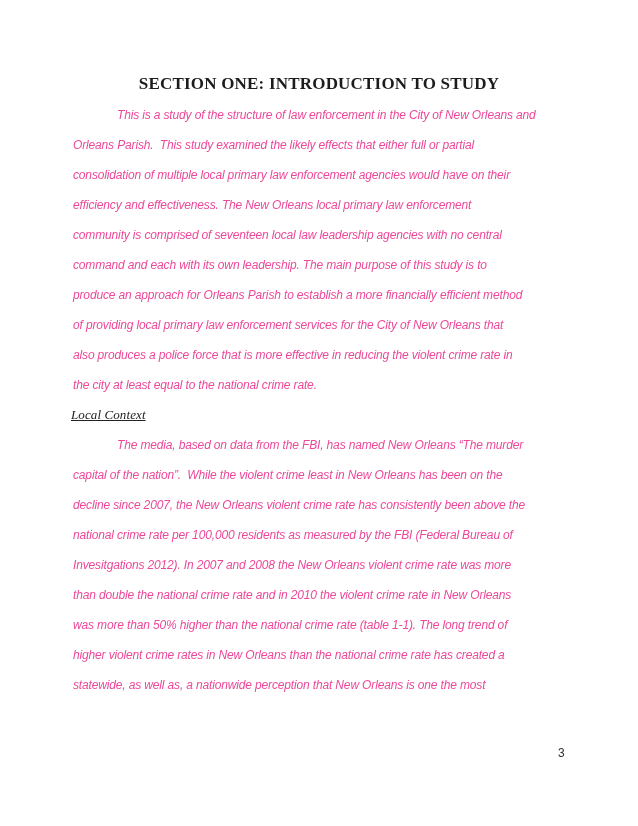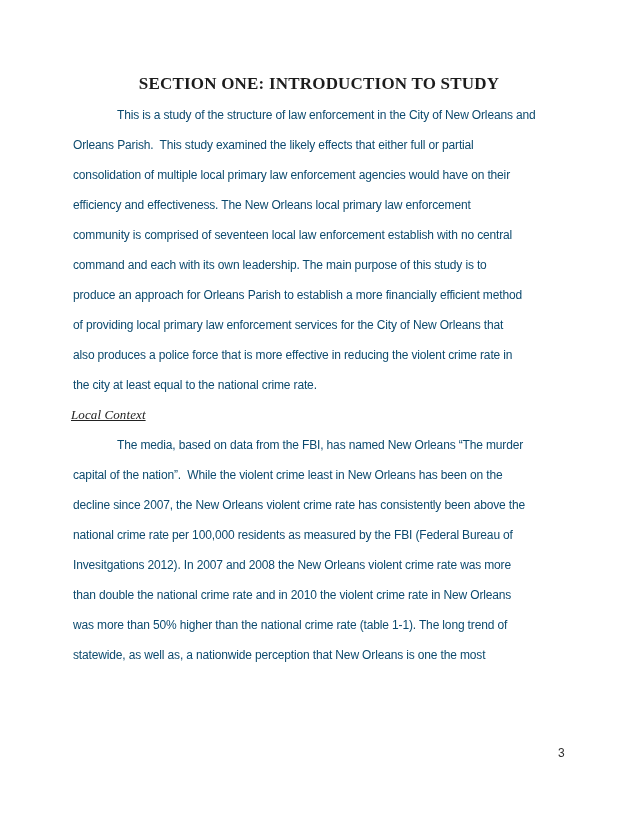--- a/index.html
+++ b/index.html
@@ -41,7 +41,8 @@
     font-size: 12px;
     letter-spacing: -0.15px;
     white-space: pre;
-    color: #0c4a6e;
+    color: #ec4899;
+    font-style: italic;
   }
   .para .line:first-child {
     padding-left: 44px;

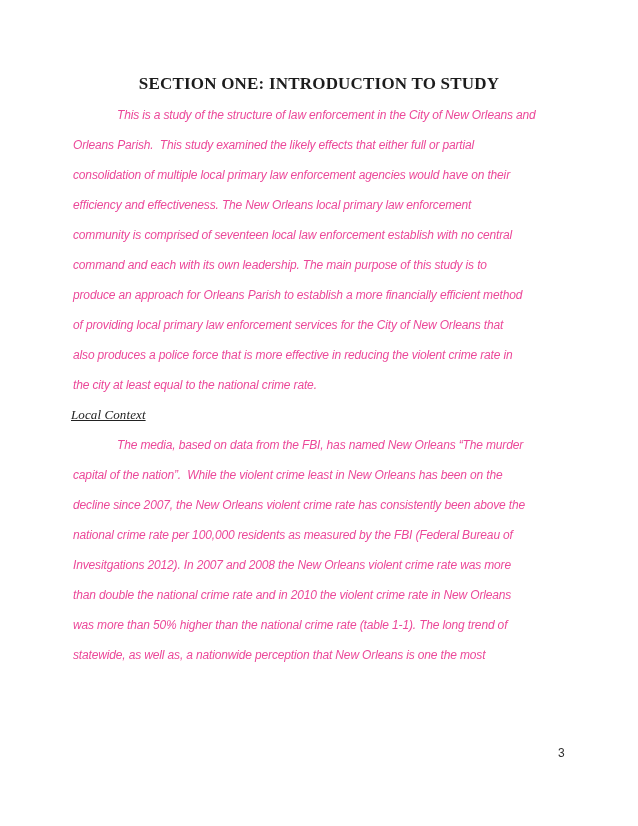--- a/index.html
+++ b/index.html
@@ -81,7 +81,7 @@
         <div class="line">Orleans Parish.  This study examined the likely effects that either full or partial</div>
         <div class="line">consolidation of multiple local primary law enforcement agencies would have on their</div>
         <div class="line">efficiency and effectiveness. The New Orleans local primary law enforcement</div>
-        <div class="line">community is comprised of seventeen local law enforcement establish with no central</div>
+        <div class="line">community is comprised of seventeen local law leadership agencies with no central</div>
         <div class="line">command and each with its own leadership. The main purpose of this study is to</div>
         <div class="line">produce an approach for Orleans Parish to establish a more financially efficient method</div>
         <div class="line">of providing local primary law enforcement services for the City of New Orleans that</div>

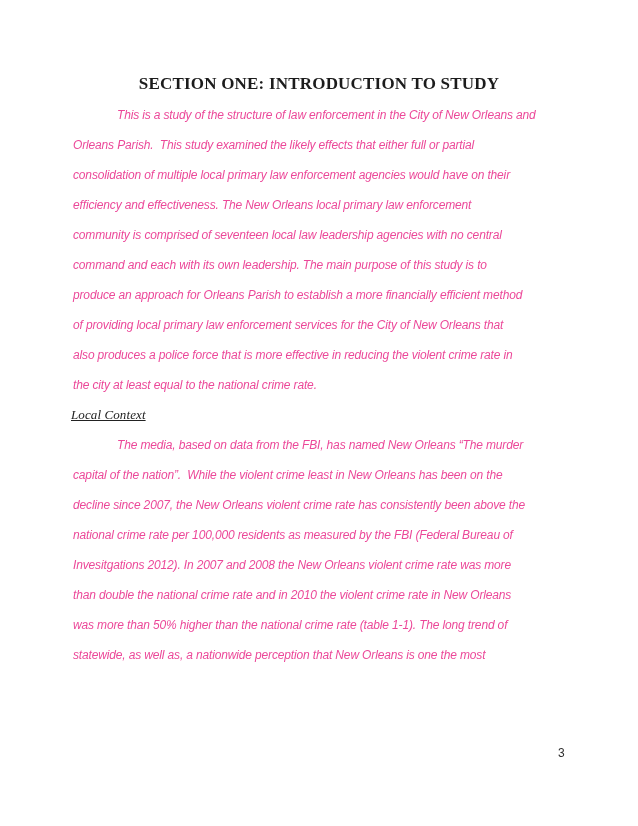--- a/index.html
+++ b/index.html
@@ -101,6 +101,7 @@
         <div class="line">Invesitgations 2012). In 2007 and 2008 the New Orleans violent crime rate was more</div>
         <div class="line">than double the national crime rate and in 2010 the violent crime rate in New Orleans</div>
         <div class="line">was more than 50% higher than the national crime rate (table 1-1). The long trend of</div>
+        <div class="line">higher violent crime rates in New Orleans than the national crime rate has created a</div>
         <div class="line">statewide, as well as, a nationwide perception that New Orleans is one the most</div>
       </div>
   </div>

